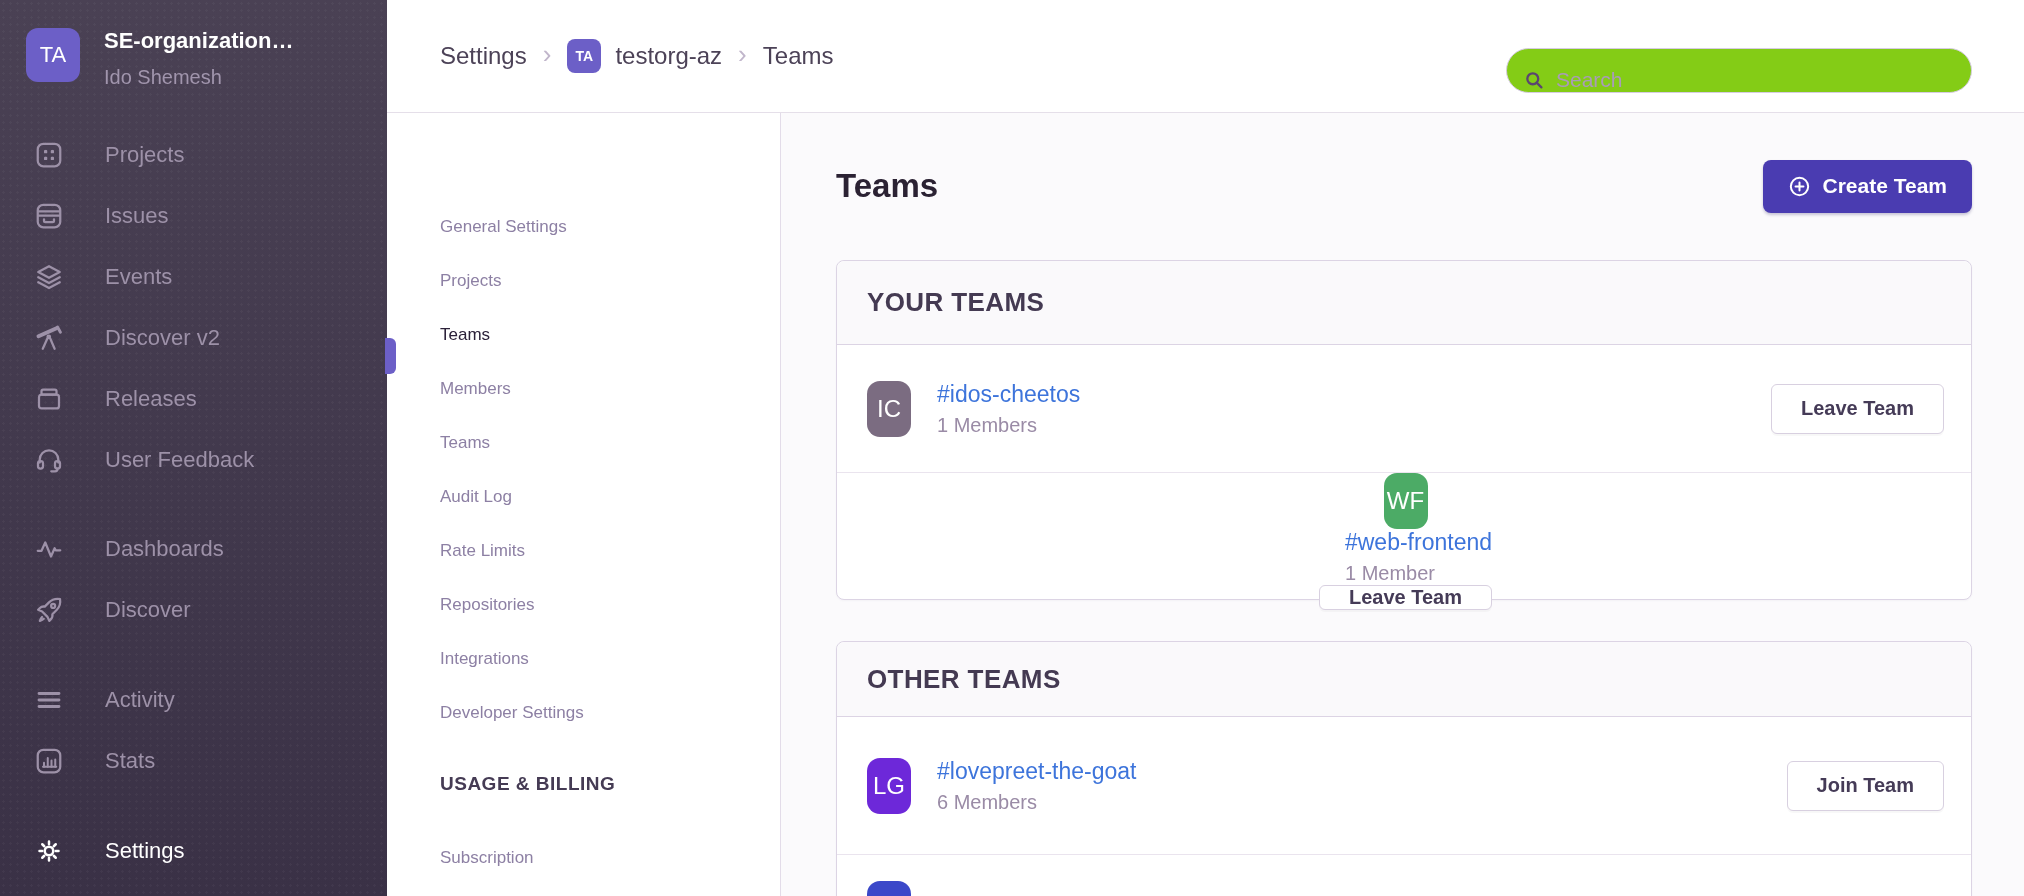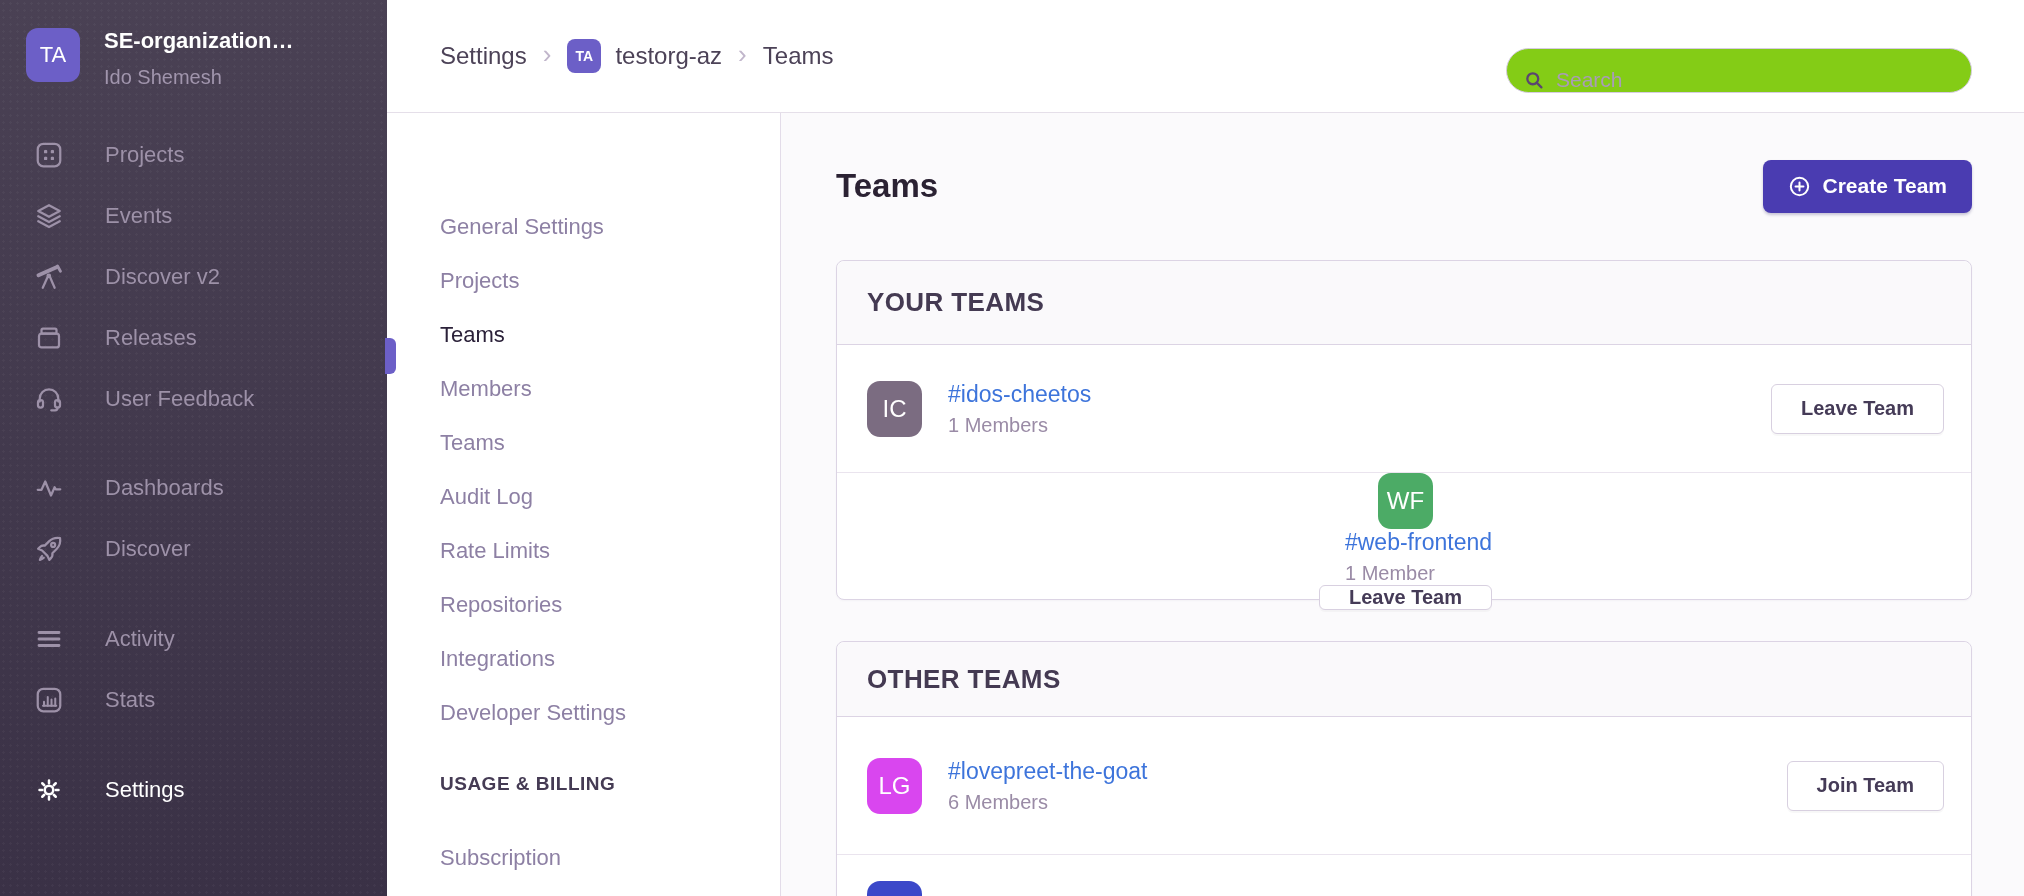--- a/index.html
+++ b/index.html
@@ -113,6 +113,16 @@
     <div class="side-item">
       <span class="icn">
         <svg viewBox="0 0 24 24" fill="none" stroke="currentColor" stroke-width="1.8" stroke-linecap="round" stroke-linejoin="round">
+          <rect x="3" y="3" width="18" height="18" rx="4.5"></rect>
+          <path d="M3.4 8.2h17.2 M3.4 11.6h17.2"></path>
+          <path d="M8 14.6v1.2a1.1 1.1 0 0 0 1.1 1.1h5.8a1.1 1.1 0 0 0 1.1-1.1v-1.2"></path>
+        </svg>
+      </span>
+      <span>Issues</span>
+    </div>
+    <div class="side-item">
+      <span class="icn">
+        <svg viewBox="0 0 24 24" fill="none" stroke="currentColor" stroke-width="1.8" stroke-linecap="round" stroke-linejoin="round">
           <path d="M12 3.4 20.6 8 12 12.6 3.4 8Z"></path>
           <path d="M3.4 12.2 12 16.8l8.6-4.6"></path>
           <path d="M3.4 16.2 12 20.8l8.6-4.6"></path>

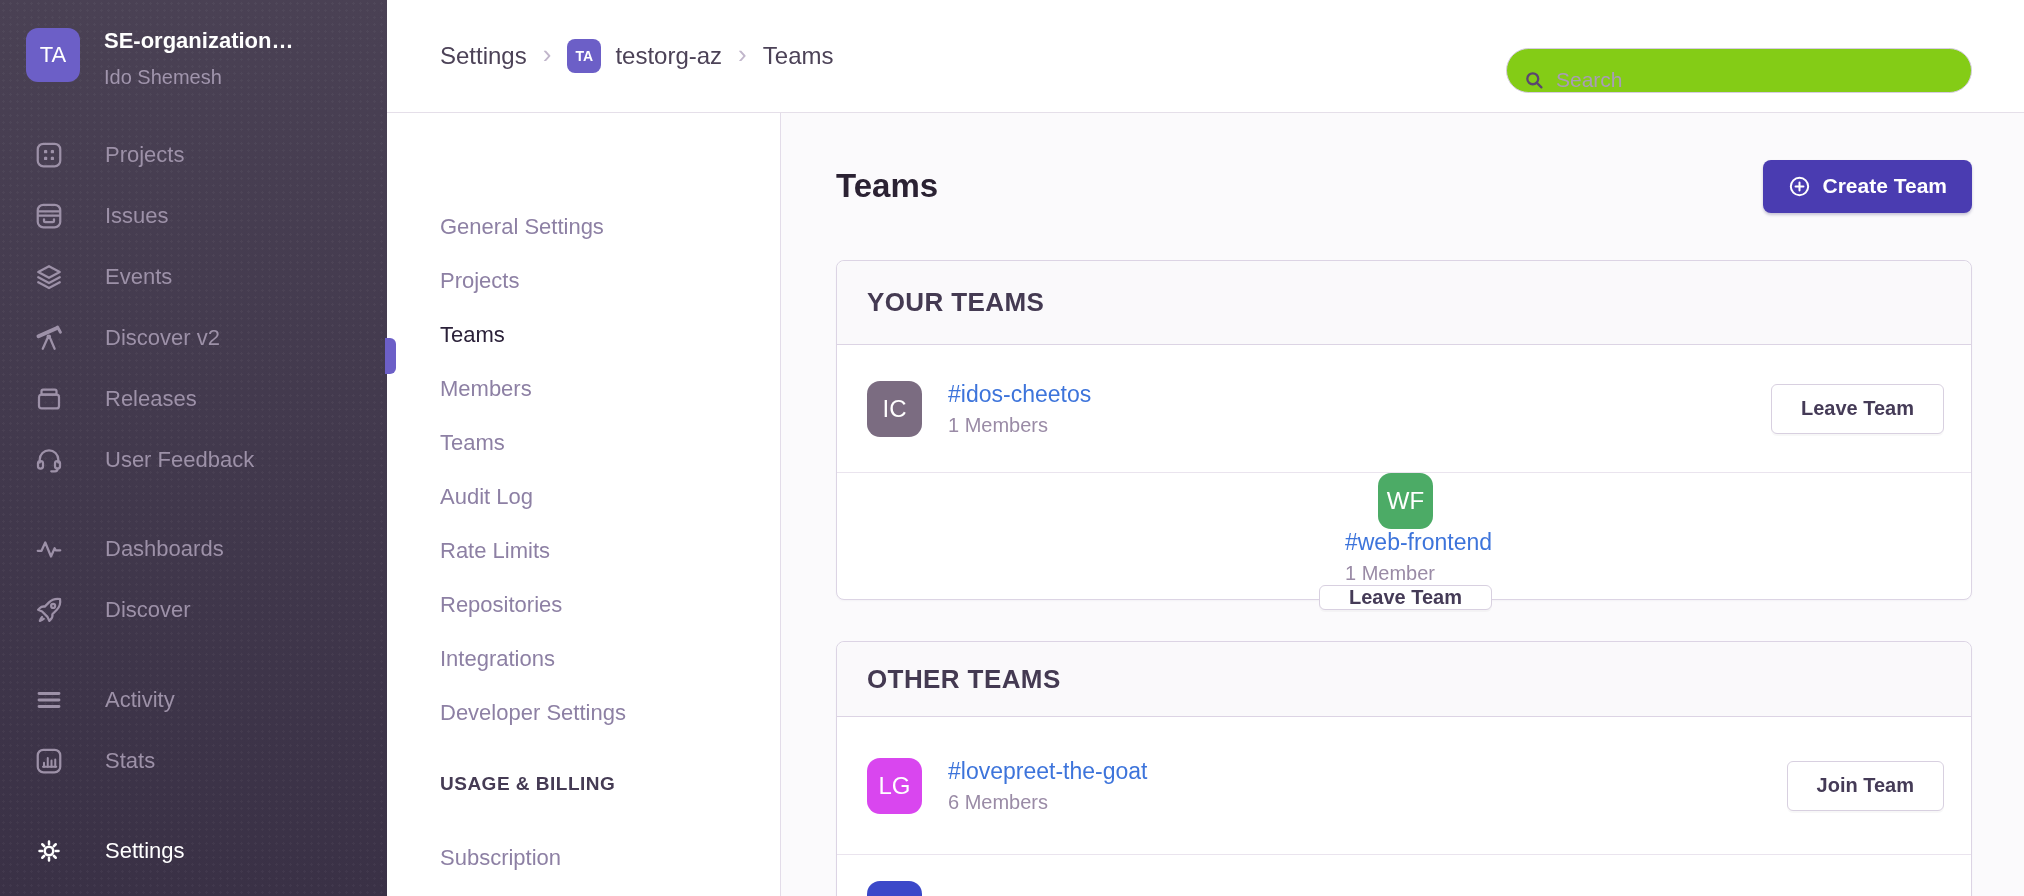--- a/index.html
+++ b/index.html
@@ -50,7 +50,7 @@
     background:#fff; border-right:1px solid #e3dce9; padding:50px 0 0 53px; }
   .sn-heading { font-size:19px; font-weight:700; color:#453b54; letter-spacing:0.5px; height:22px; }
   .sn-list { margin-top:37px; }
-  .sn-item { height:54px; display:flex; align-items:center; font-size:22px; color:#8d80a4; cursor:pointer; }
+  .sn-item { height:54px; display:flex; align-items:center; font-size:17px; color:#8d80a4; cursor:pointer; }
   .sn-item.active { color:#2b2139; }
   .sn-heading.second { margin-top:33px; }
   .sn-list.second { margin-top:-4px; }

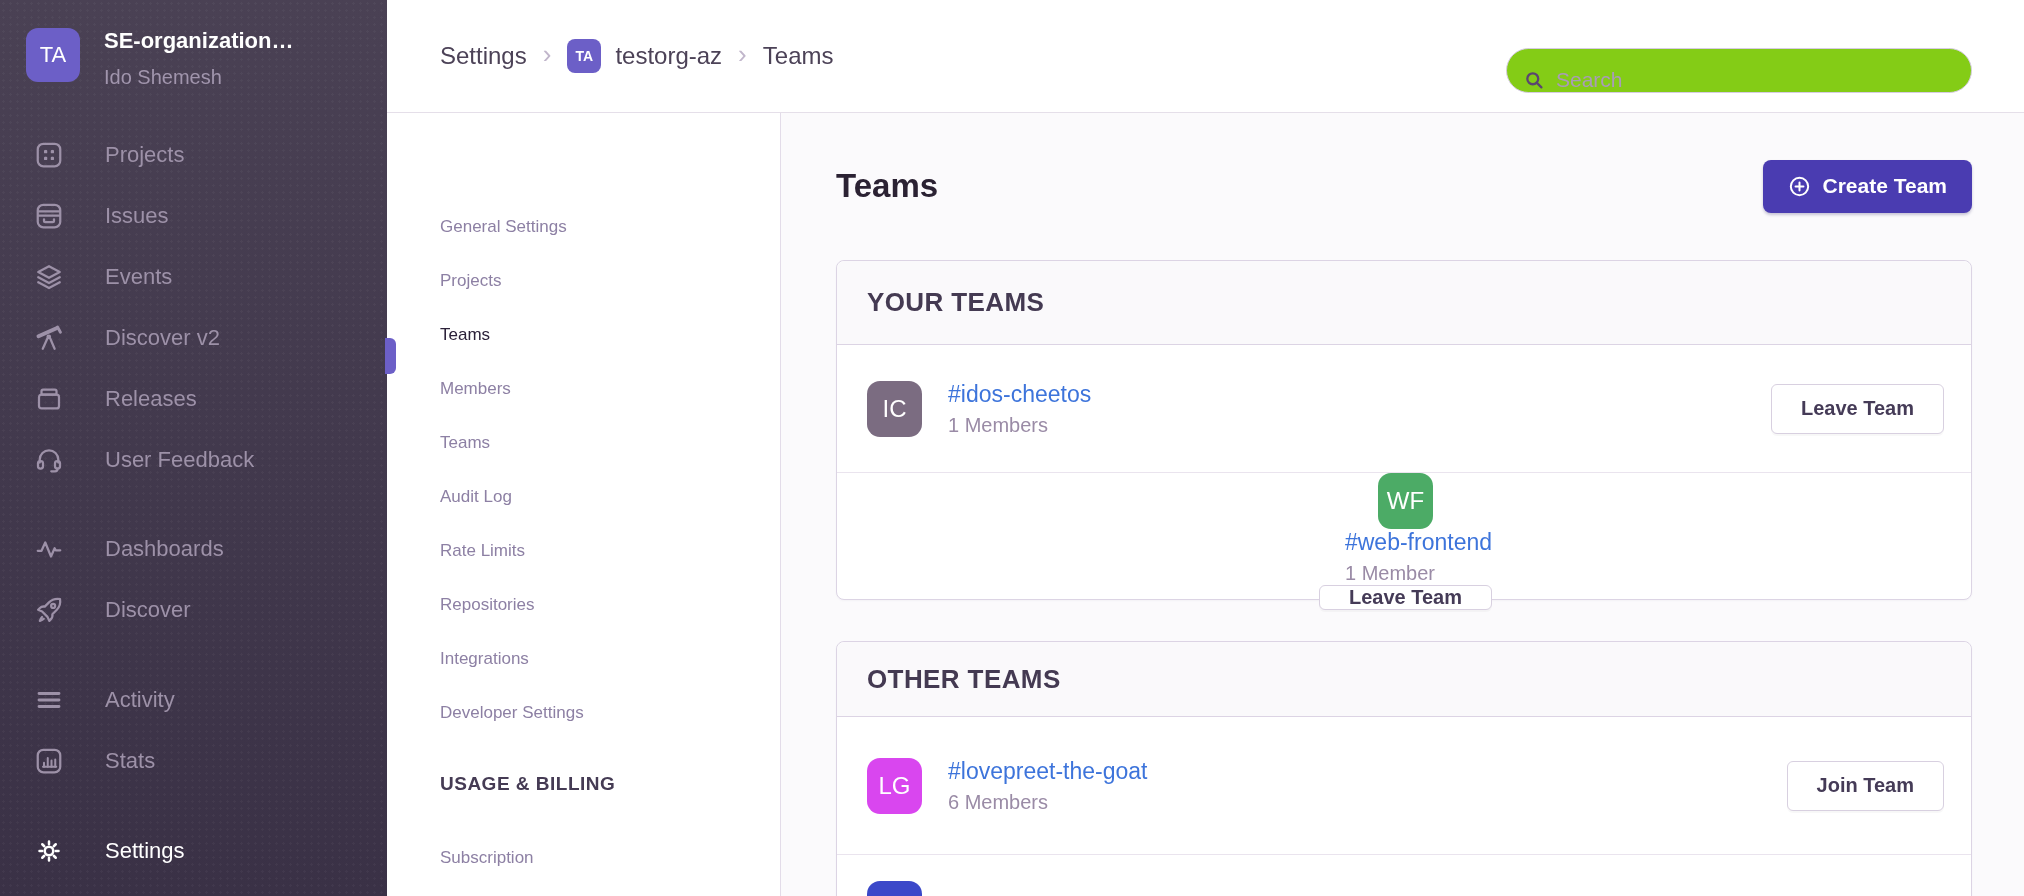--- a/index.html
+++ b/index.html
@@ -76,7 +76,7 @@
   .team-row + .team-row { border-top:1px solid #eae4ee;flex-direction:column; }
   .team-row.tall { height:137px; }
   .team-row.partial { height:120px; align-items:flex-start; padding-top:26px; }
-  .team-avatar { flex:0 0 auto; width:55px; height:56px; border-radius:13px; color:#fff;
+  .team-avatar { flex:0 0 auto; width:44px; height:56px; border-radius:13px; color:#fff;
     font-size:24px; display:flex; align-items:center; justify-content:center; }
   .team-info { margin-left:26px; flex:1; }
   .team-link { font-size:23px; color:#3d74db; text-decoration:none; cursor:pointer; display:inline-block; }

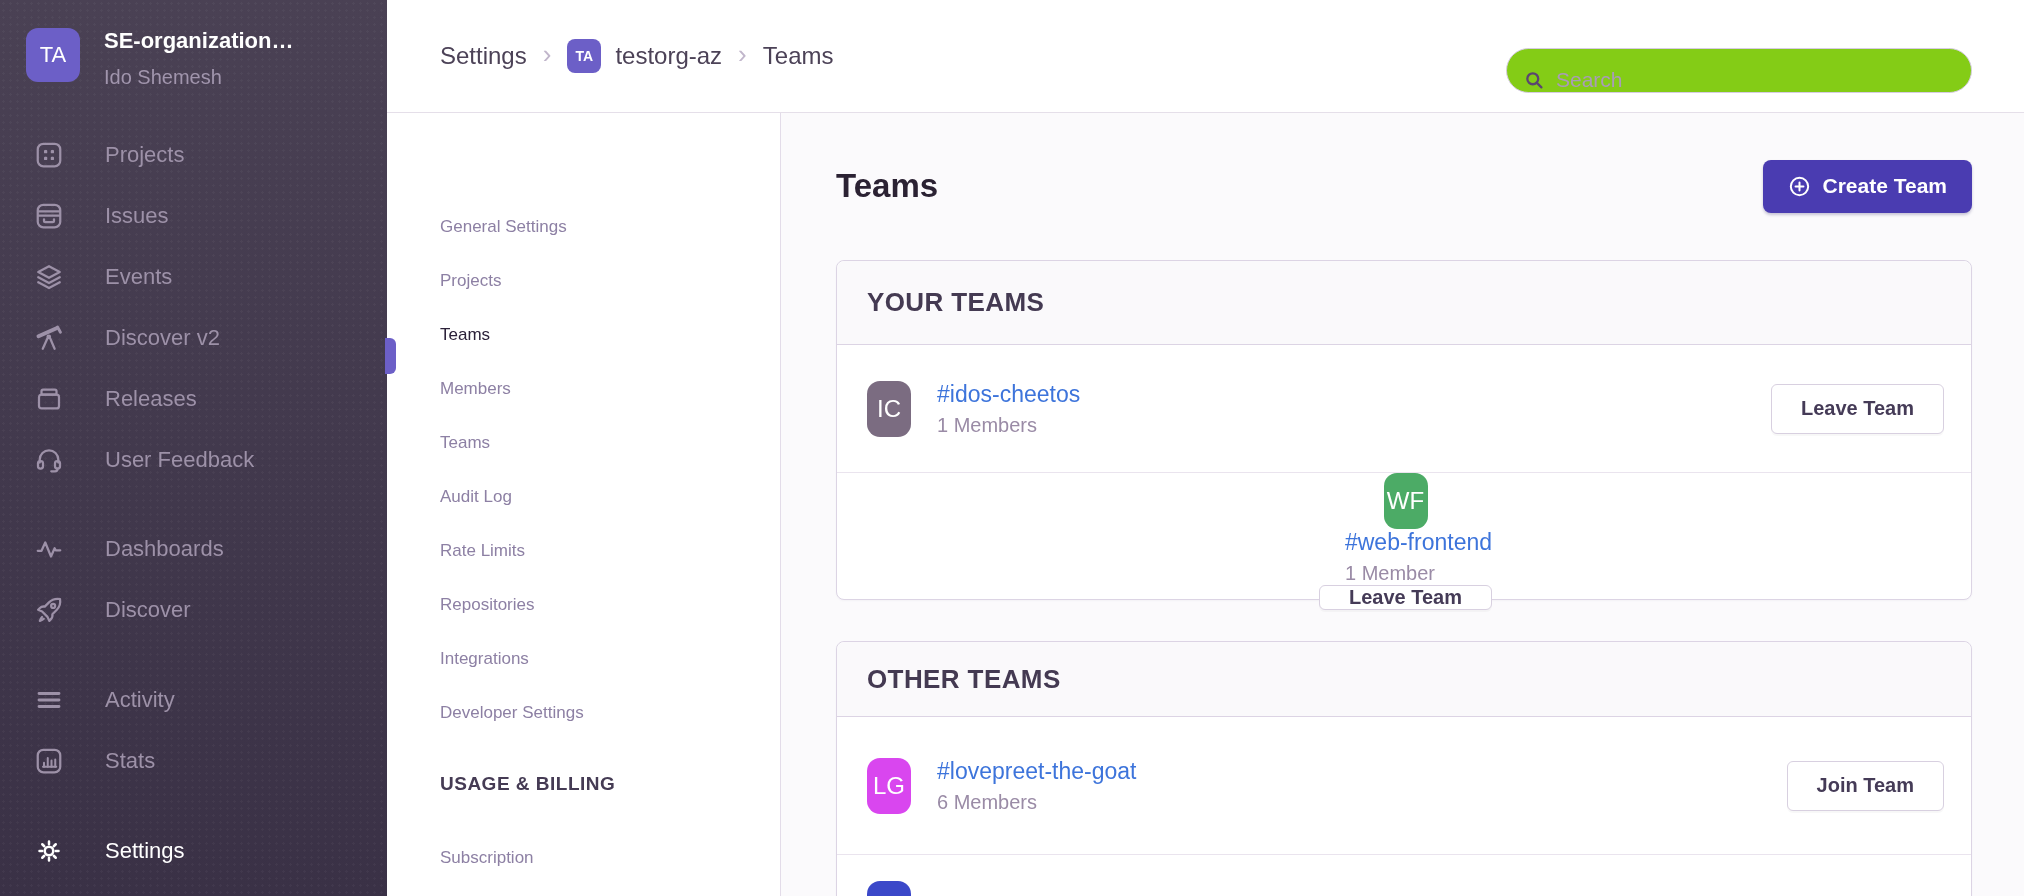--- a/index.html
+++ b/index.html
@@ -288,7 +288,7 @@
   <section class="panel second">
     <div class="panel-header short">OTHER TEAMS</div>
     <div class="team-row tall">
-      <div class="team-avatar" style="background: #d946ef;">LG</div>
+      <div class="team-avatar" style="background: #6d28d9;">LG</div>
       <div class="team-info">
         <a class="team-link">#lovepreet-the-goat</a>
         <div class="team-members">6 Members</div>

